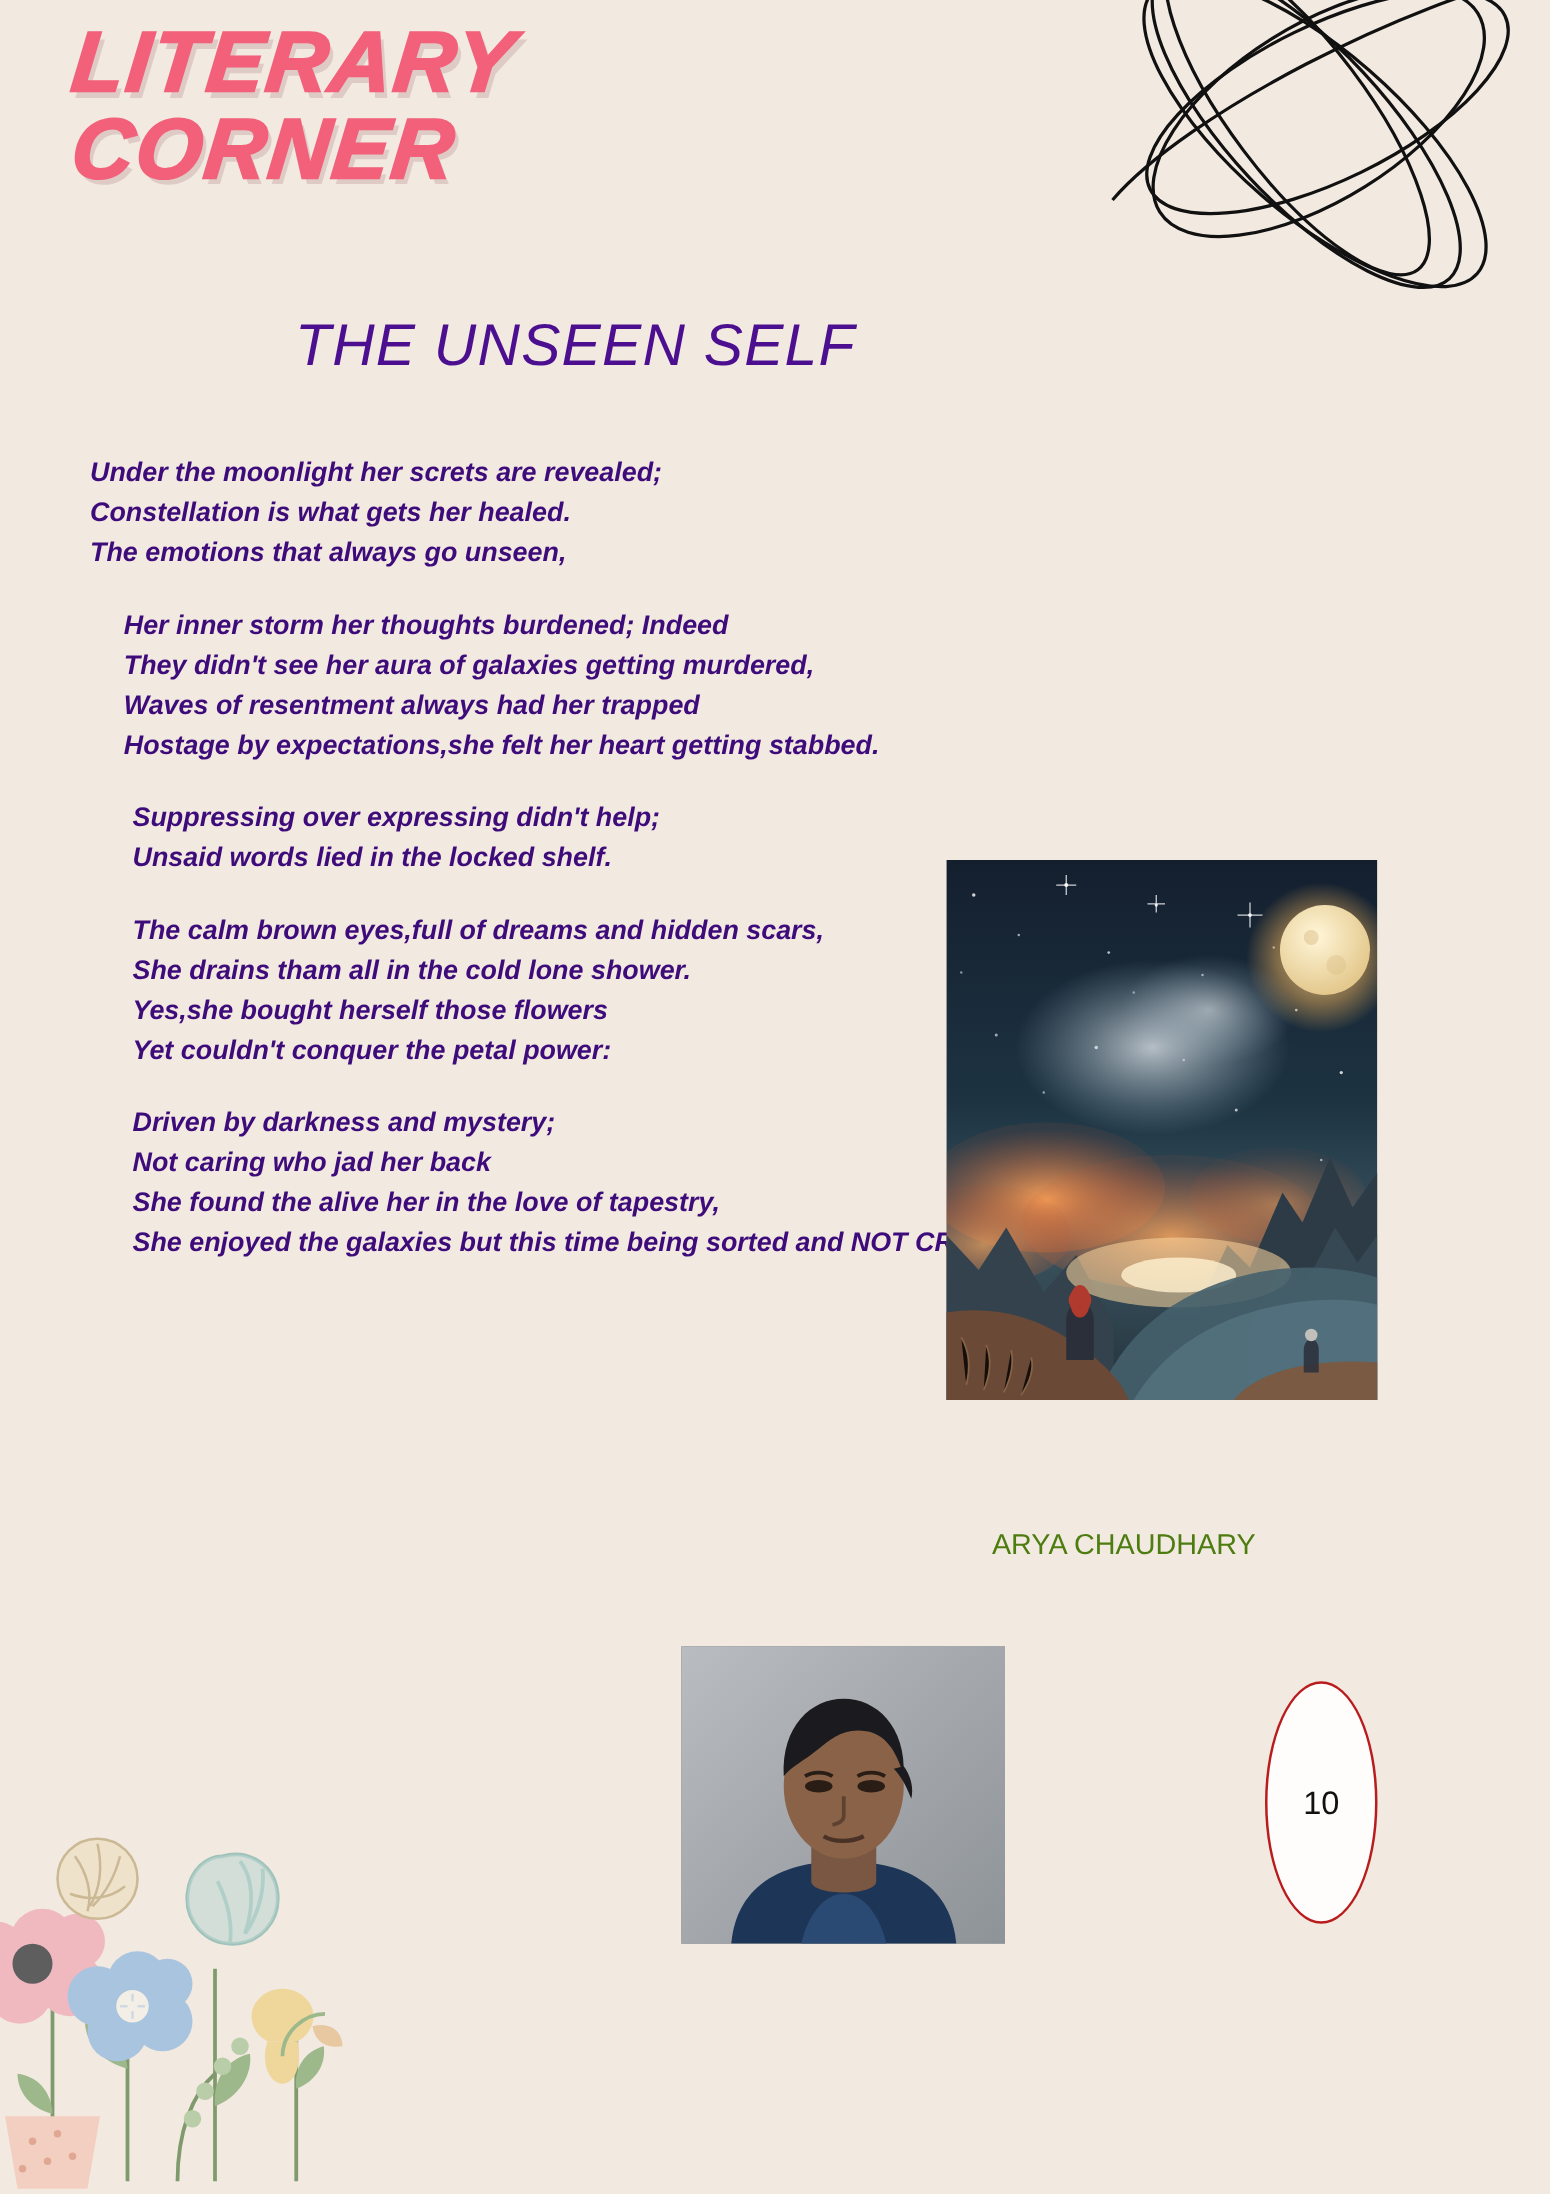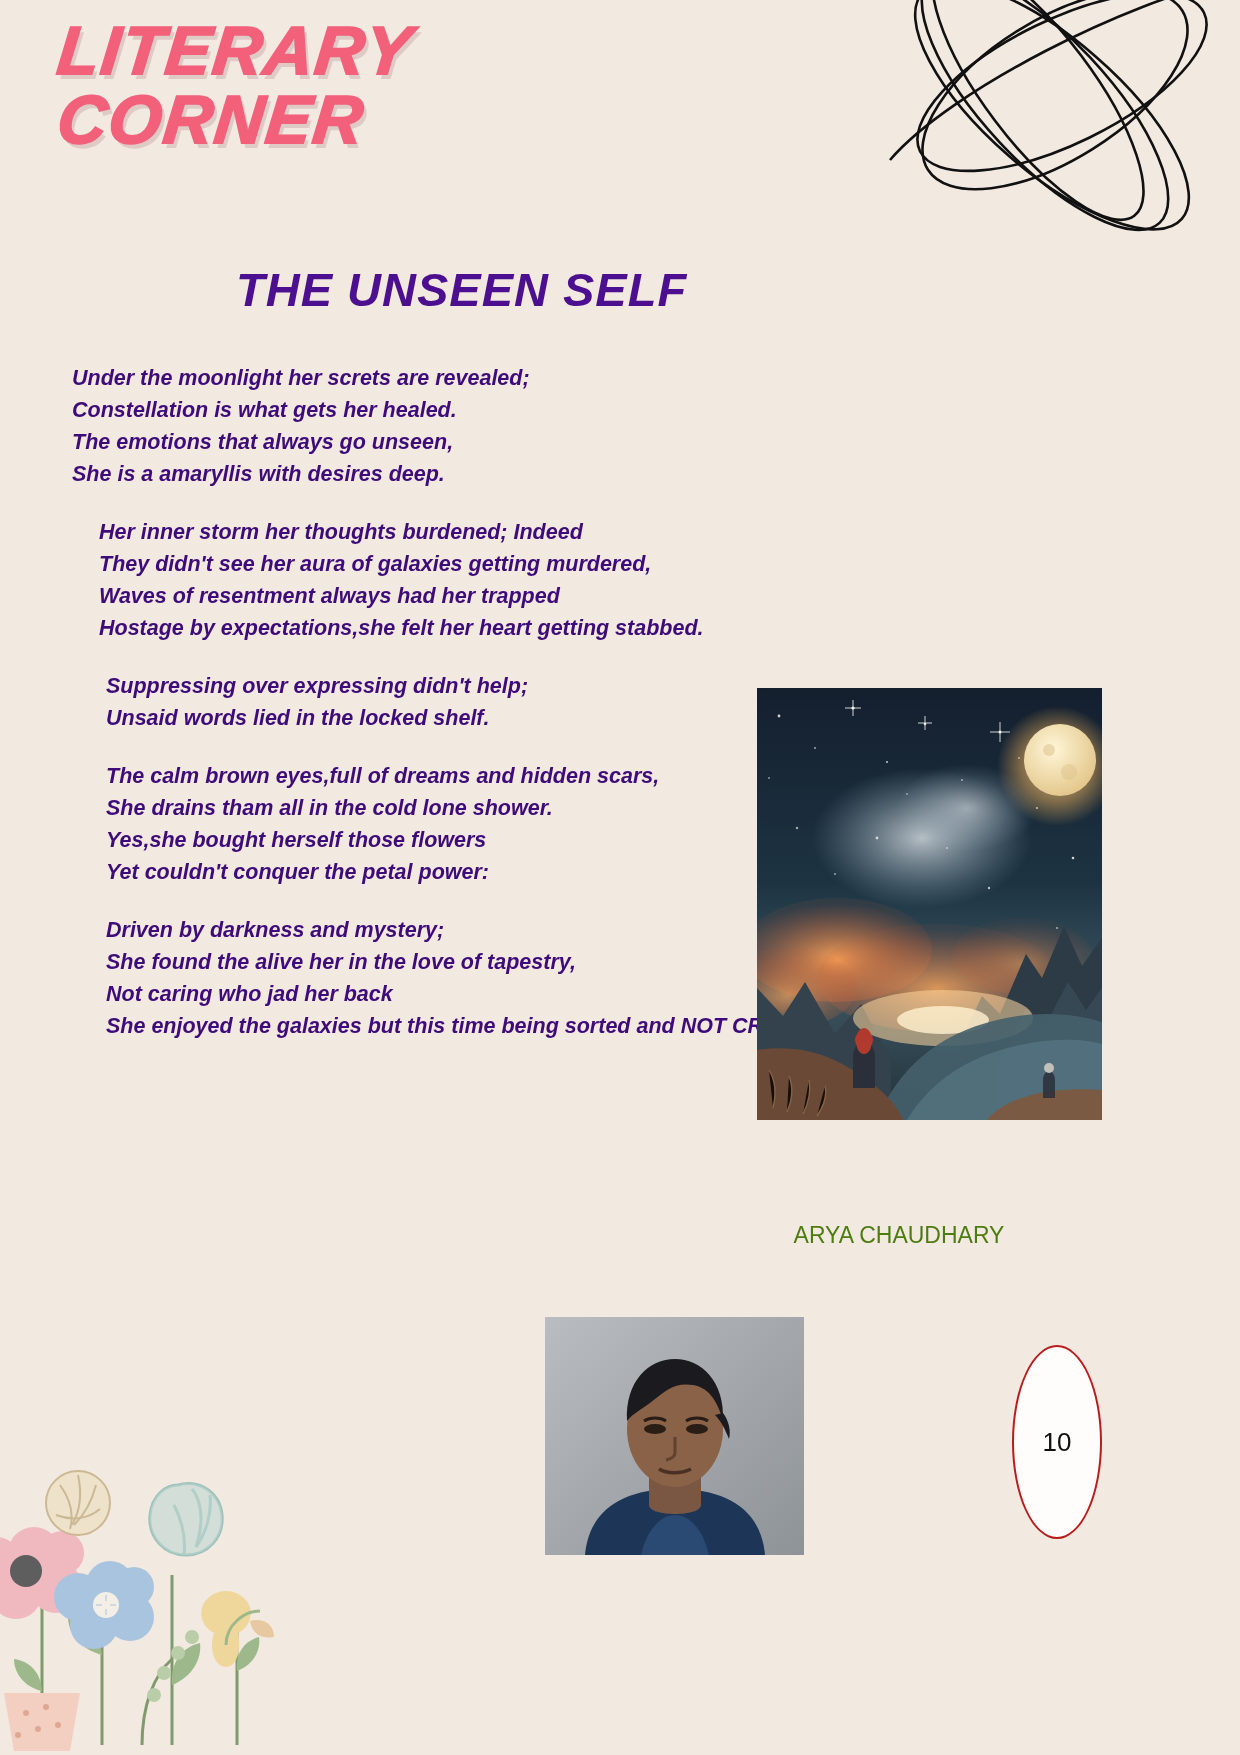--- a/index.html
+++ b/index.html
@@ -54,9 +54,9 @@
   .poem-title {
     position: absolute;
     left: 236px;
-    top: 262px;
+    top: 248px;
     font-size: 47px;
-    font-weight: bold;
+    font-weight: normal;
     font-style: italic;
     color: #4b0f8f;
     letter-spacing: 1px;

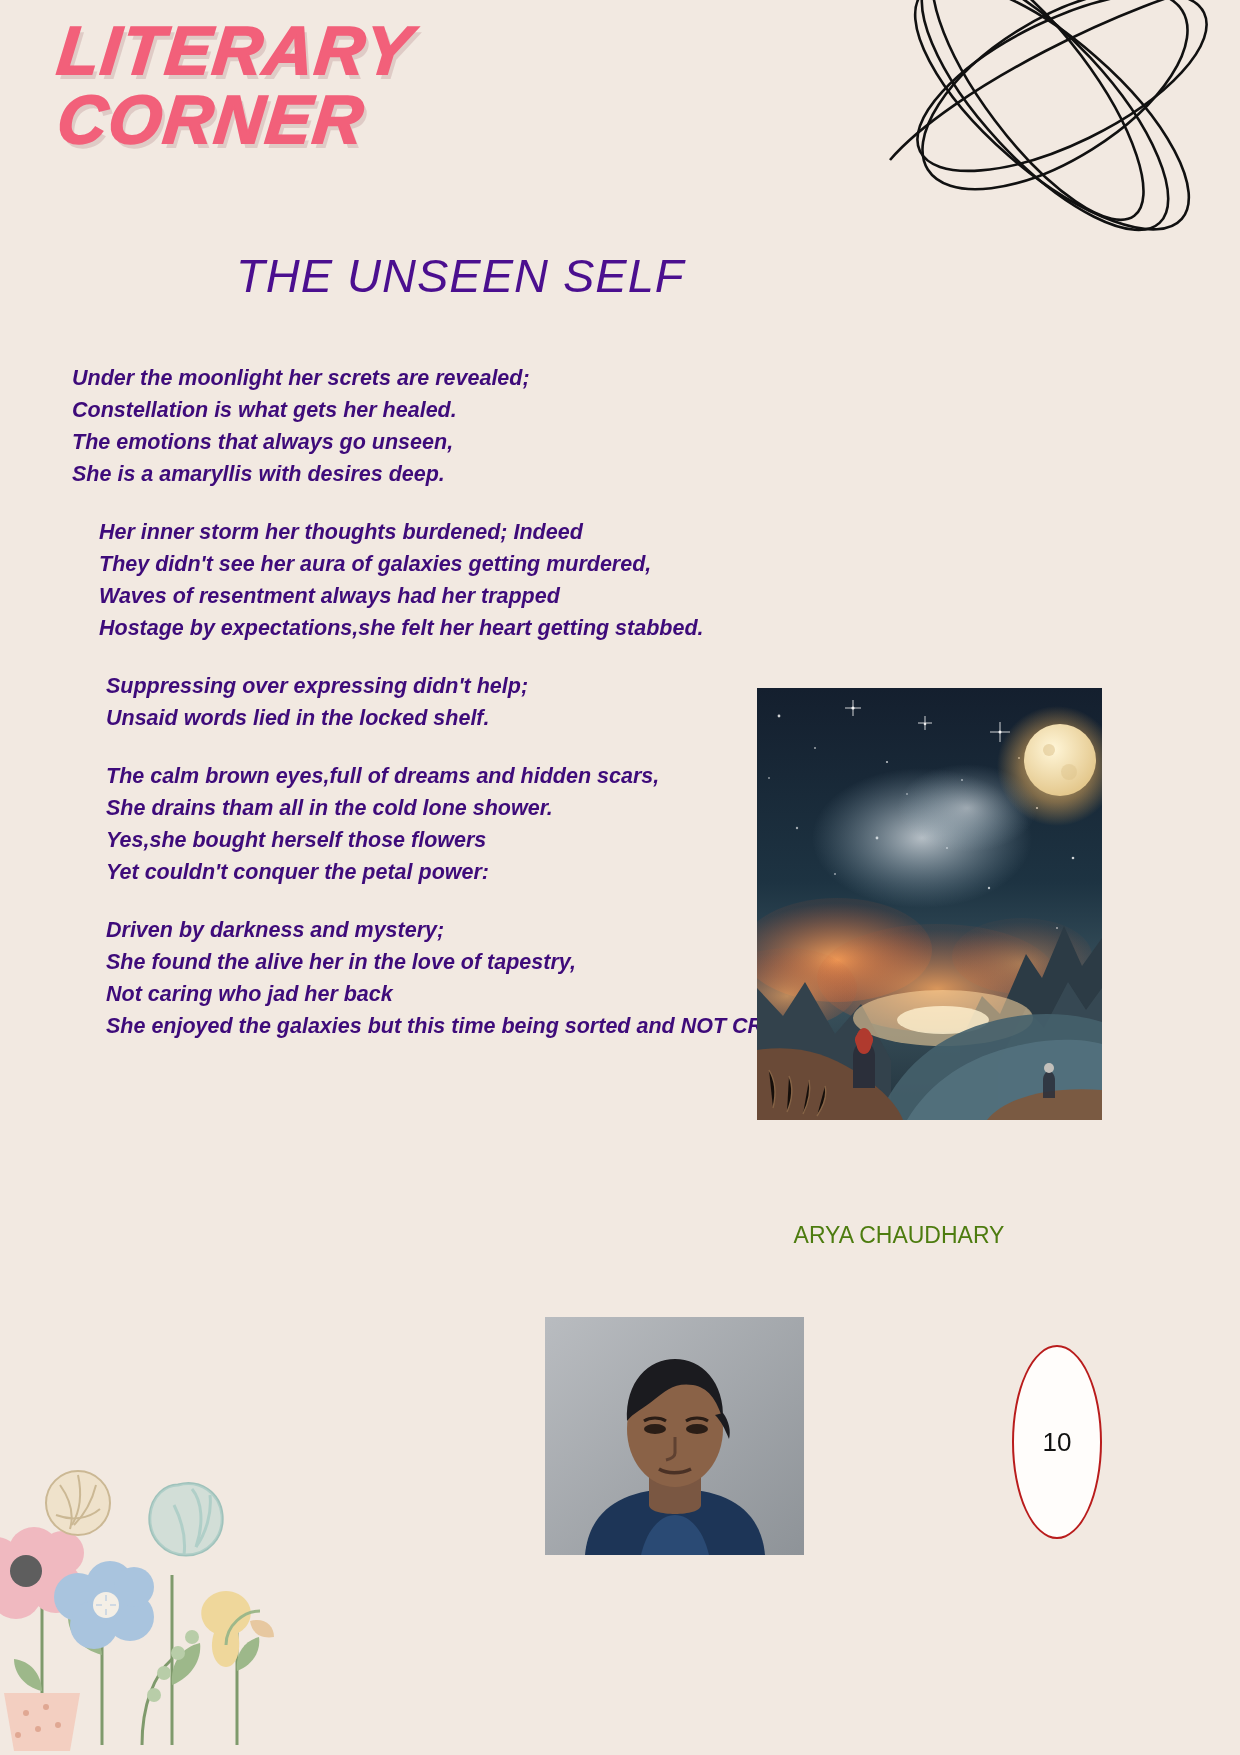--- a/index.html
+++ b/index.html
@@ -173,7 +173,6 @@
     <div class="line">Under the moonlight her screts are revealed;</div>
     <div class="line">Constellation is what gets her healed.</div>
     <div class="line">The emotions that always go unseen,</div>
-    <div class="line">She is a amaryllis with desires deep.</div>
   </div>
   <div class="stanza indent">
     <div class="line">Her inner storm her thoughts burdened; Indeed</div>

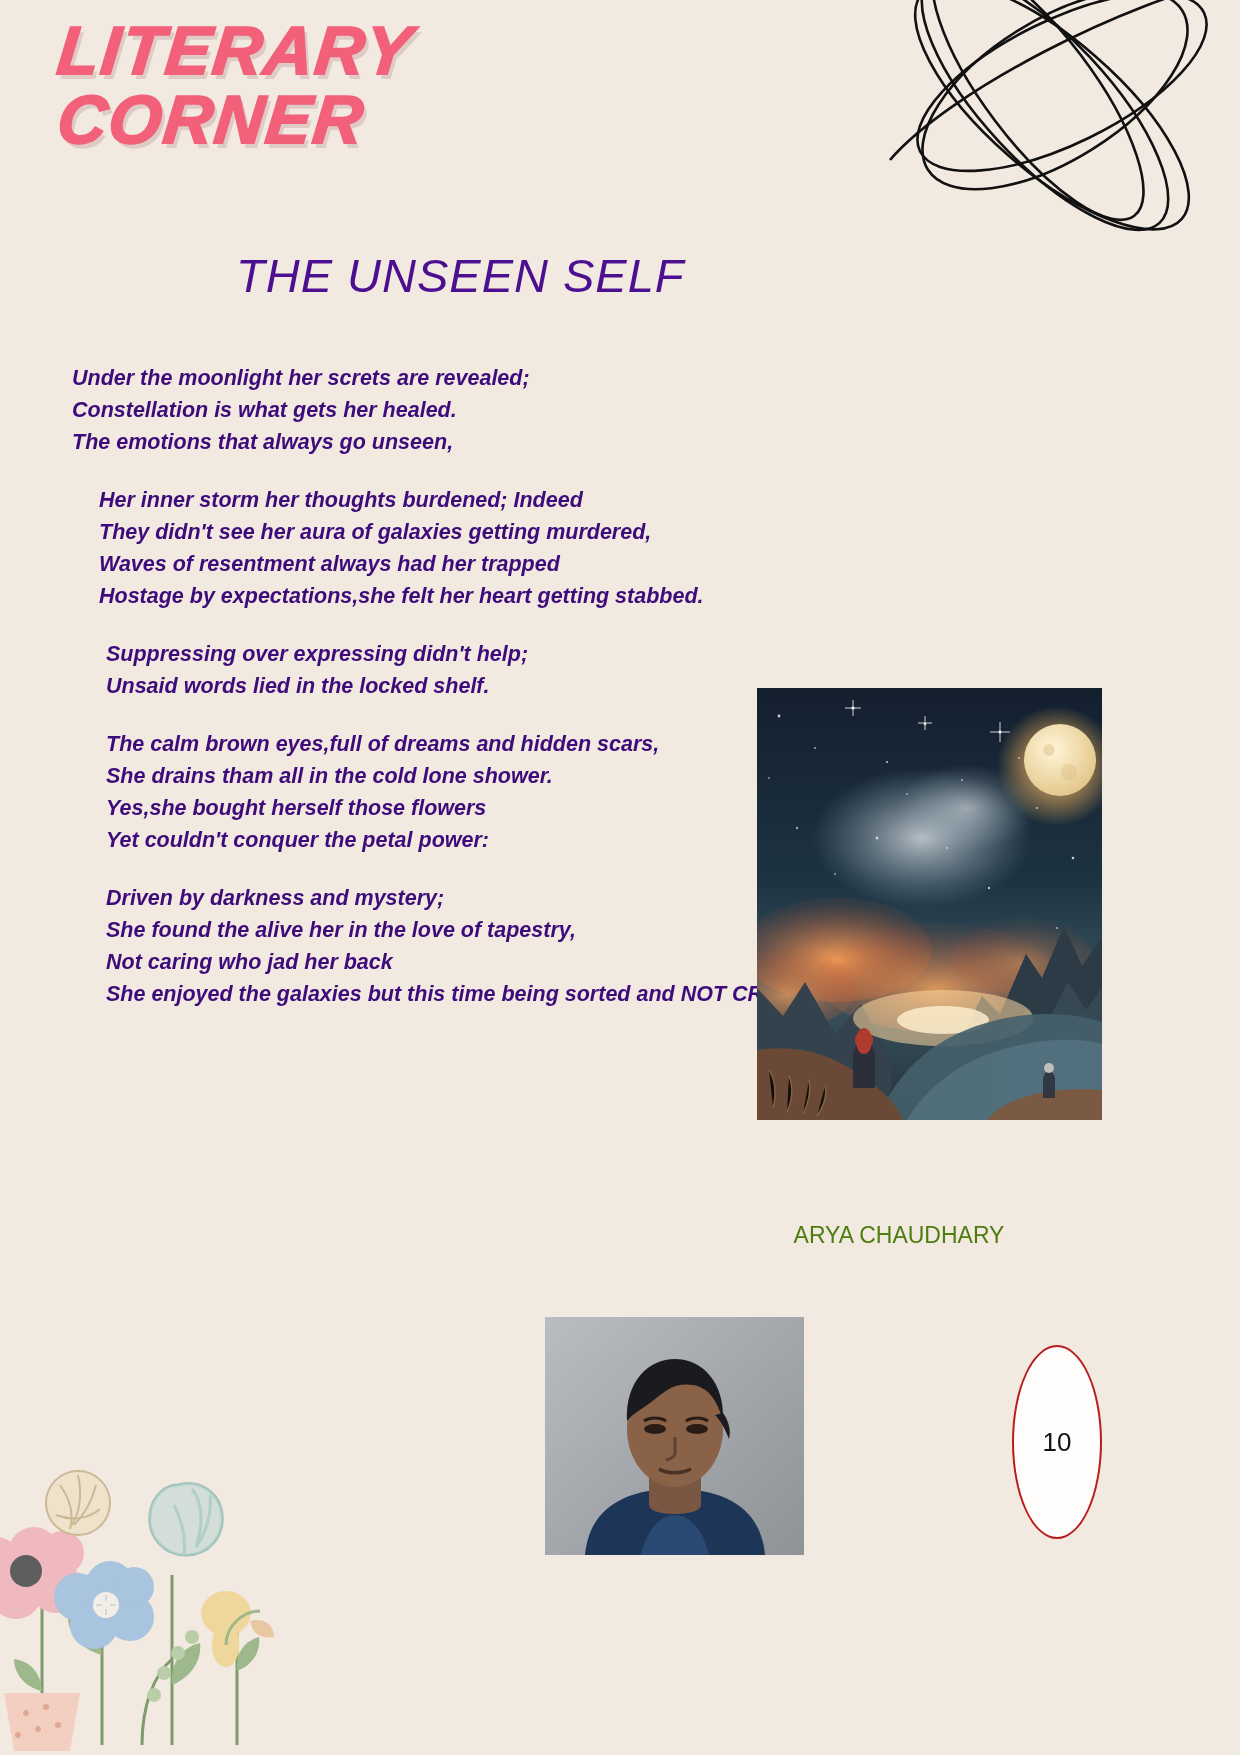--- a/index.html
+++ b/index.html
@@ -192,8 +192,8 @@
   </div>
   <div class="stanza indent2">
     <div class="line">Driven by darkness and mystery;</div>
+    <div class="line">Not caring who jad her back</div>
     <div class="line">She found the alive her in the love of tapestry,</div>
-    <div class="line">Not caring who jad her back</div>
     <div class="line">She enjoyed the galaxies but this time being  sorted and NOT CRACKED</div>
   </div>
 </div>

